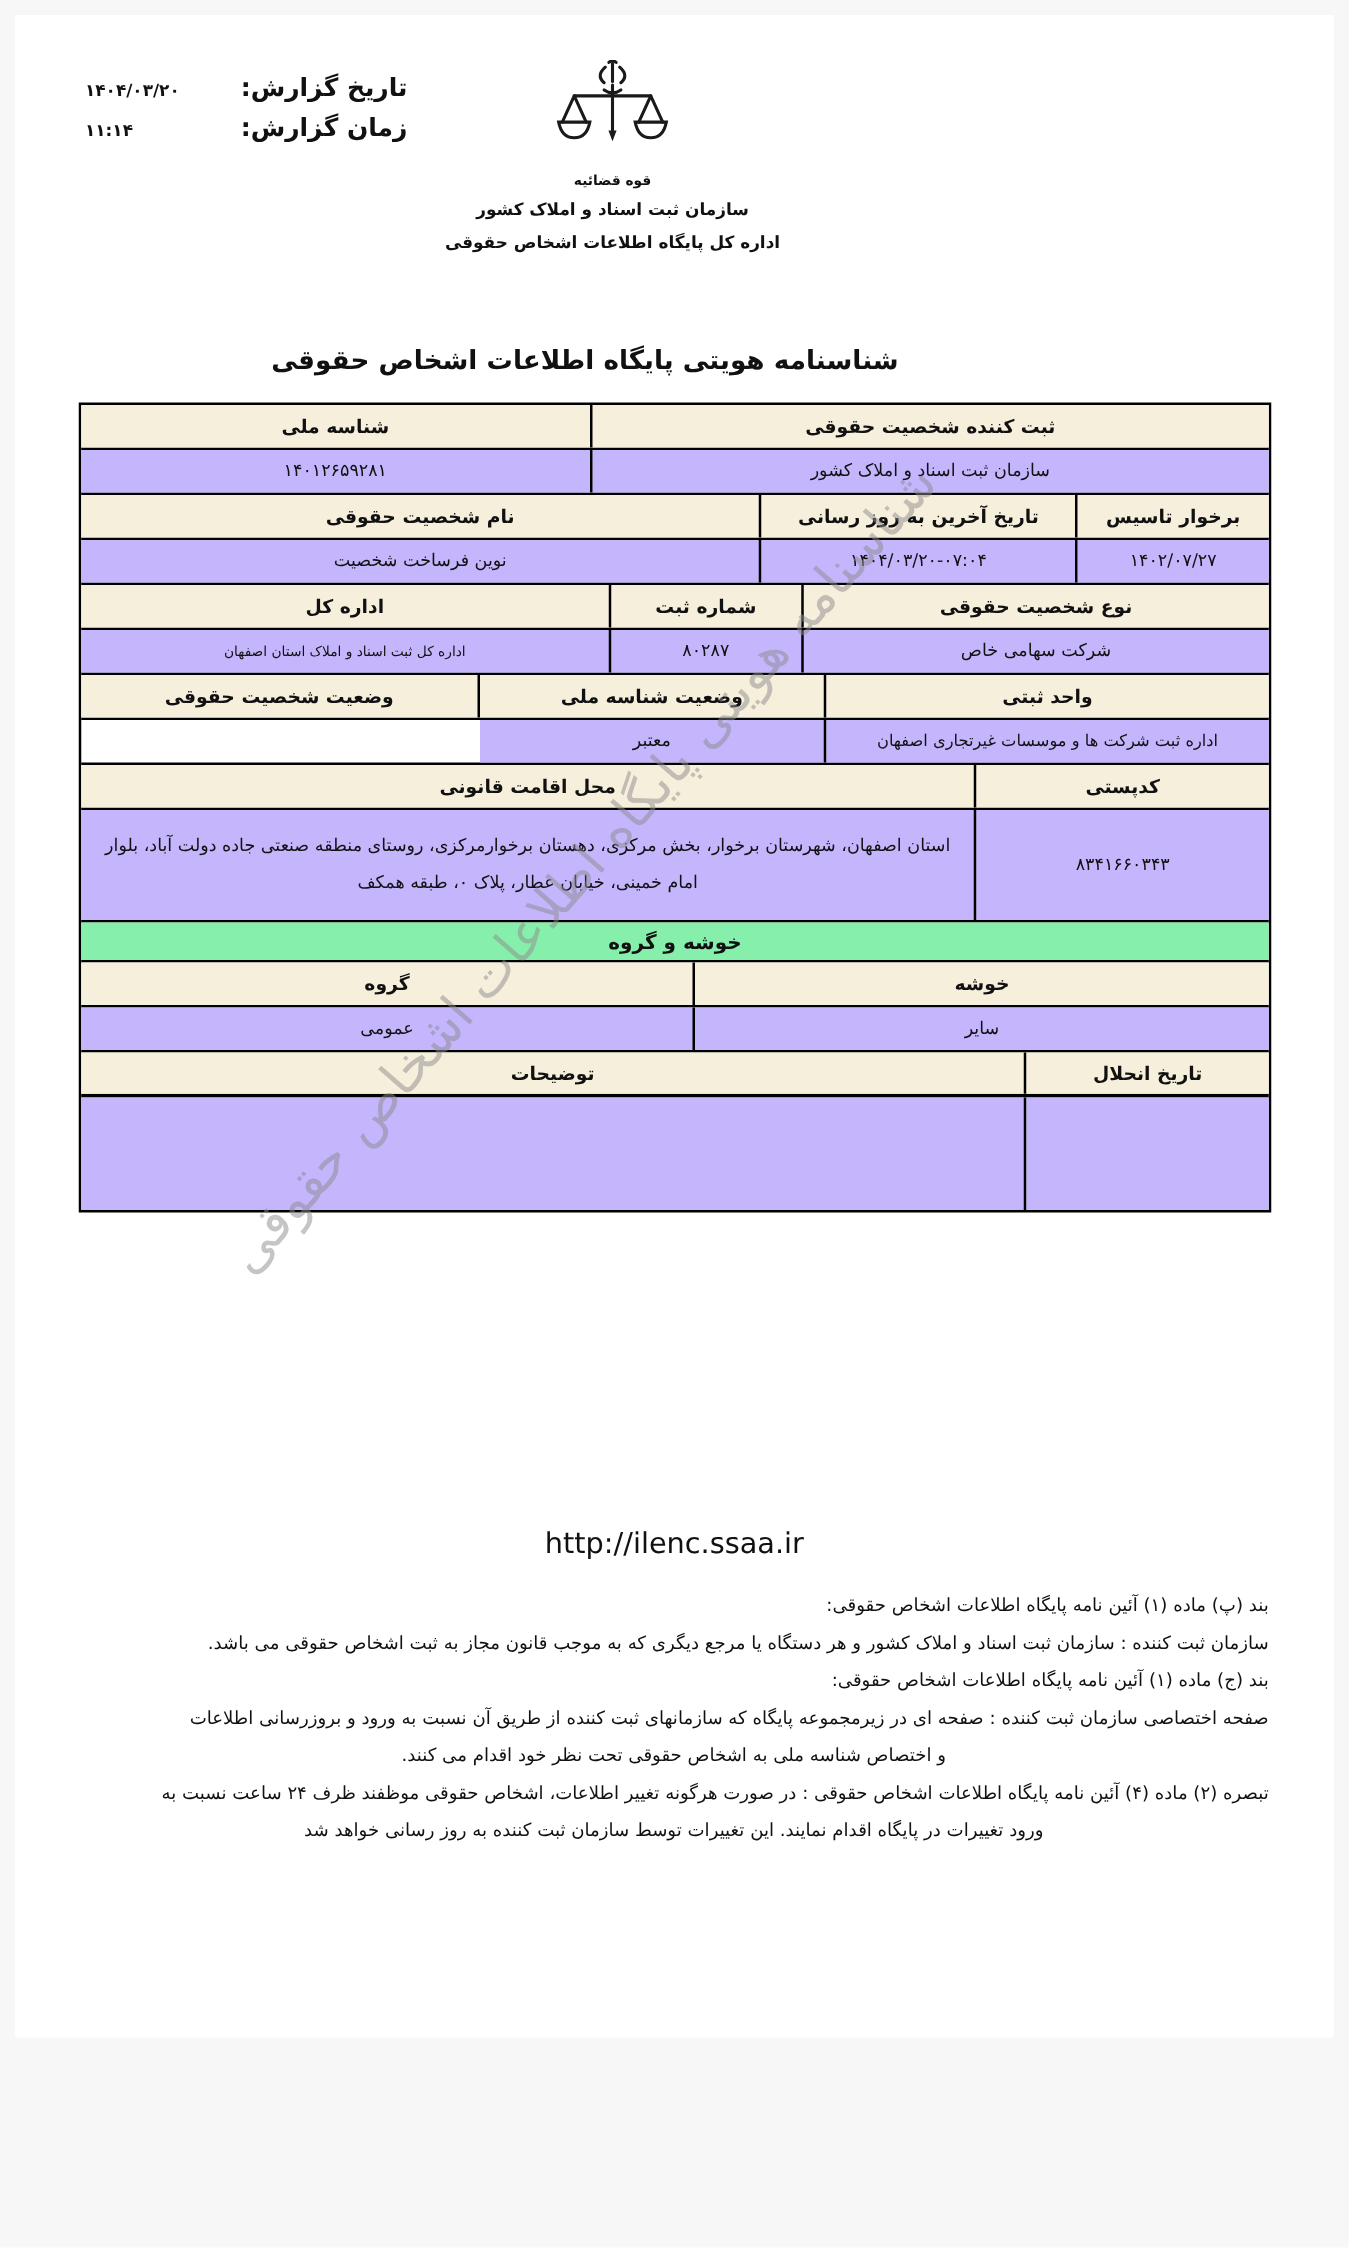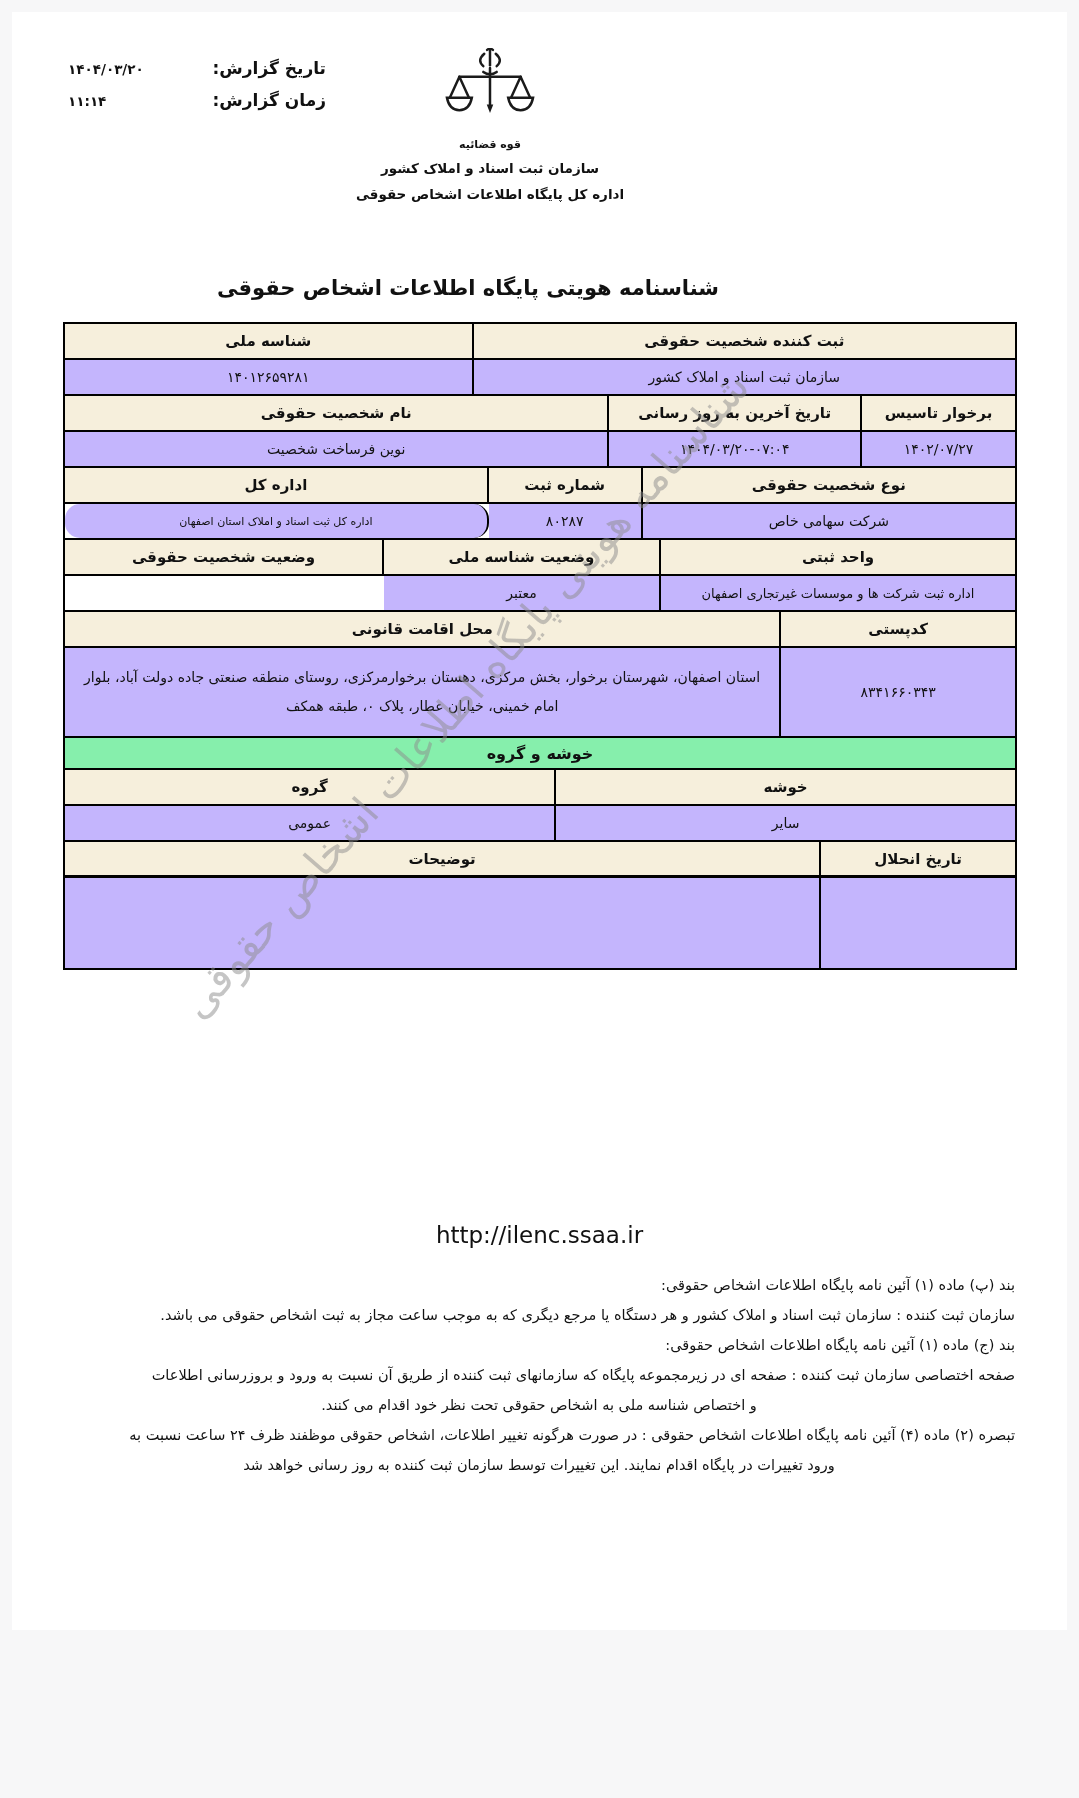--- a/index.html
+++ b/index.html
@@ -17,7 +17,7 @@
   
   .report-info { position:absolute; left:68px; top:58px; width:258px; direction:rtl; z-index:4; }
   .report-row { display:flex; justify-content:space-between; align-items:baseline; height:32px; }
-  .report-label { font-weight:bold; font-size:17px;margin-left:18px; }
+  .report-label { font-weight:bold; font-size:20px;margin-left:18px; }
   .report-value { font-weight:bold; font-size:13.5px; }
 
   

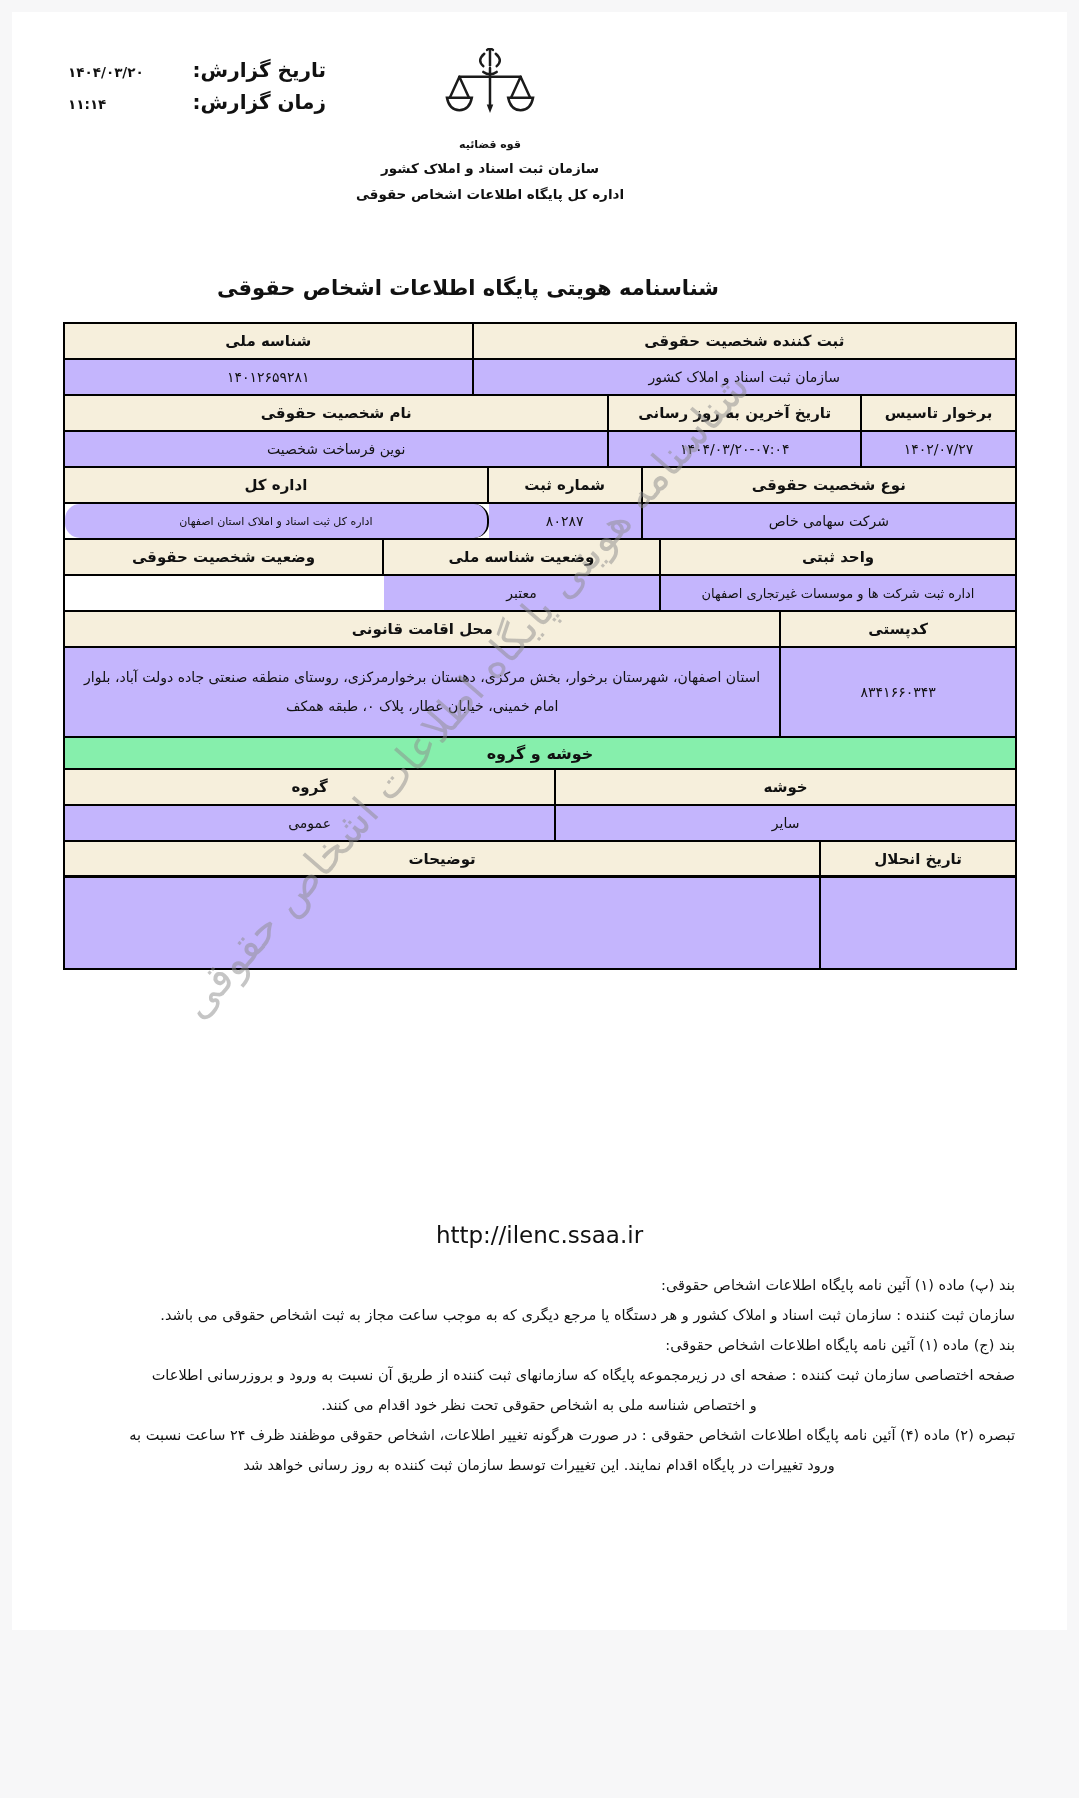--- a/index.html
+++ b/index.html
@@ -142,7 +142,7 @@
     <div class="trow" style="height: 36px;">
       <div class="tcell v" style="width: 39.2%;">شرکت سهامی خاص</div>
       <div class="tcell v" style="width: 16.2%;">۸۰۲۸۷</div>
-      <div class="tcell v" style="width: 44.6%; font-size: 11px; border-radius: 15px;">اداره کل ثبت اسناد و املاک استان اصفهان</div>
+      <div class="tcell v" style="width: 44.6%; font-size: 11px;">اداره کل ثبت اسناد و املاک استان اصفهان</div>
     </div>
     <div class="trow" style="height: 36px;">
       <div class="tcell h" style="width: 37.3%;">واحد ثبتی</div>

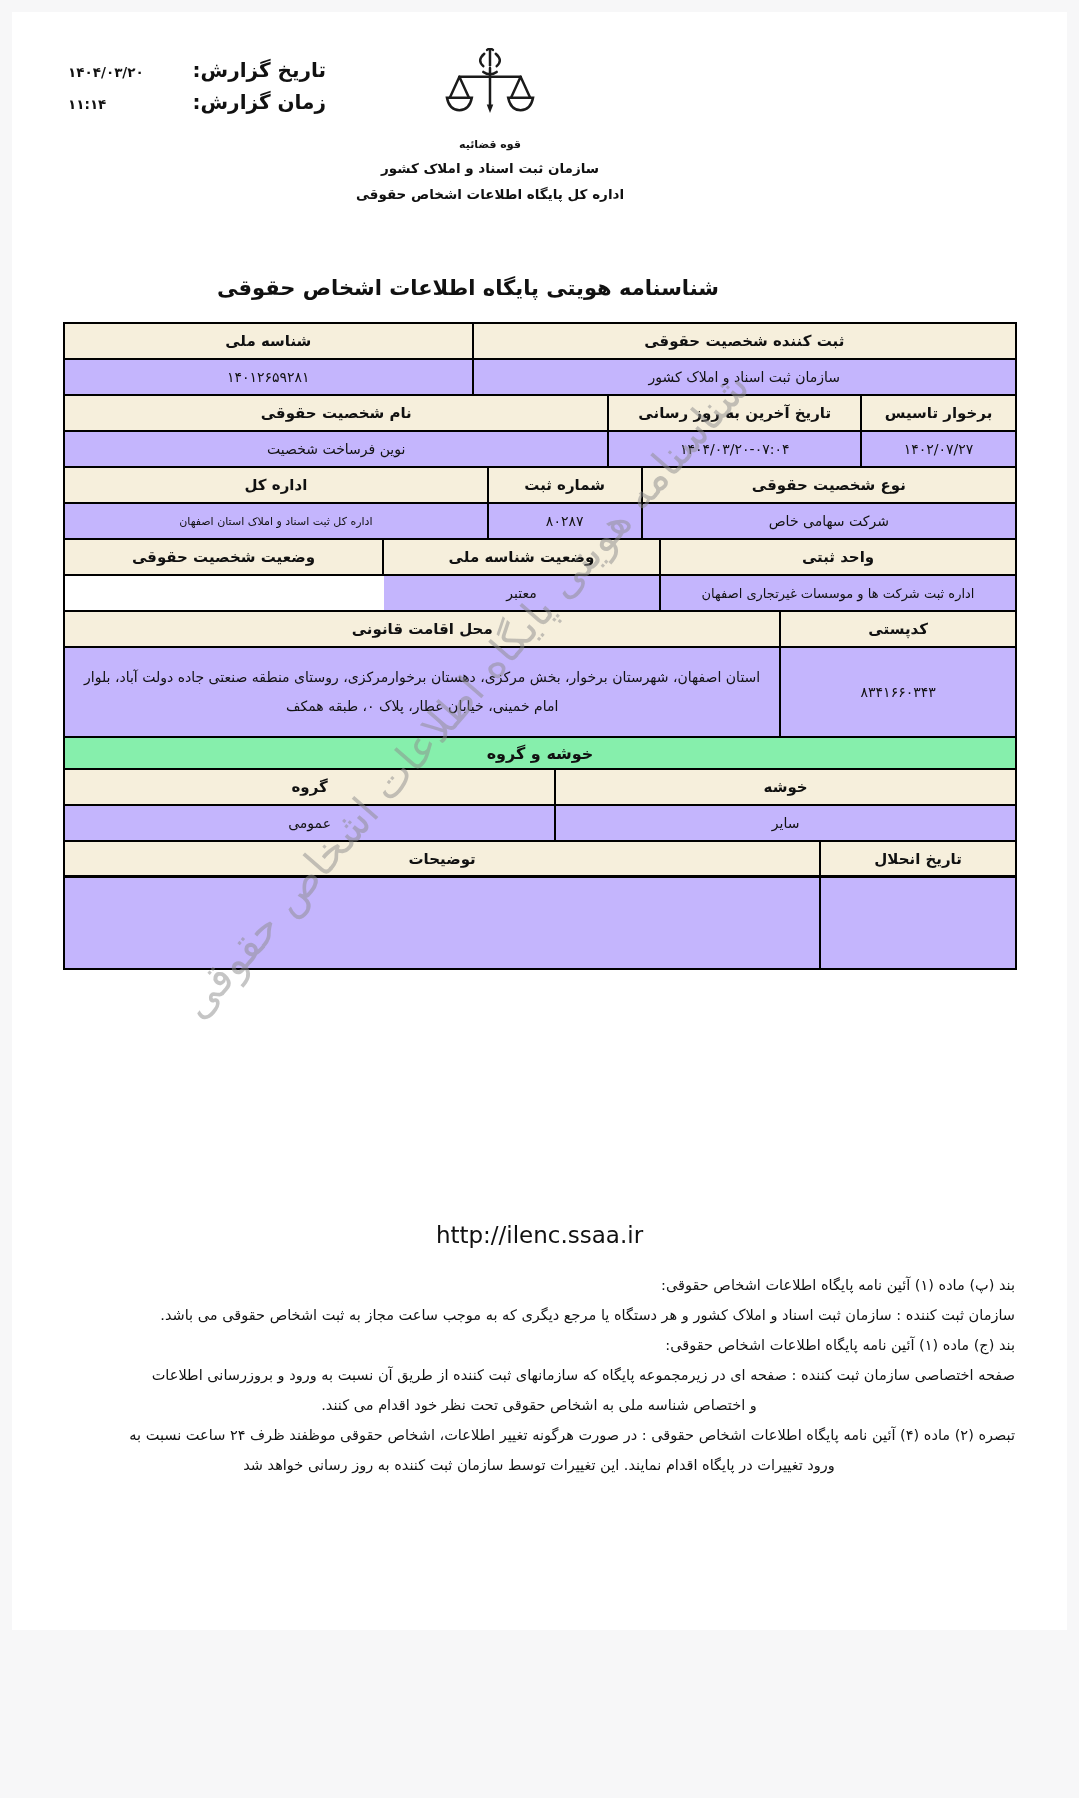--- a/index.html
+++ b/index.html
@@ -189,7 +189,7 @@
 
 <div class="footer-notes">
     <div class="fline right">بند (پ) ماده (۱) آئین نامه پایگاه اطلاعات اشخاص حقوقی:</div>
-    <div class="fline right">سازمان ثبت کننده : سازمان ثبت اسناد و املاک کشور و هر دستگاه یا مرجع دیگری که به موجب ساعت مجاز به ثبت اشخاص حقوقی می باشد.</div>
+    <div class="fline right">سازمان ثبت کننده : سازمان ثبت اسناد و املاک کشور و هر دستگاه یا مرجع دیگری که به موجب قانون مجاز به ثبت اشخاص حقوقی می باشد.</div>
     <div class="fline right">بند (ج)  ماده (۱) آئین نامه پایگاه اطلاعات اشخاص حقوقی:</div>
     <div class="fline right">صفحه اختصاصی سازمان ثبت کننده : صفحه ای در زیرمجموعه پایگاه که سازمانهای ثبت کننده از طریق آن نسبت به ورود و بروزرسانی اطلاعات</div>
     <div class="fline center">و اختصاص شناسه ملی به اشخاص حقوقی تحت نظر خود اقدام می کنند.</div>

